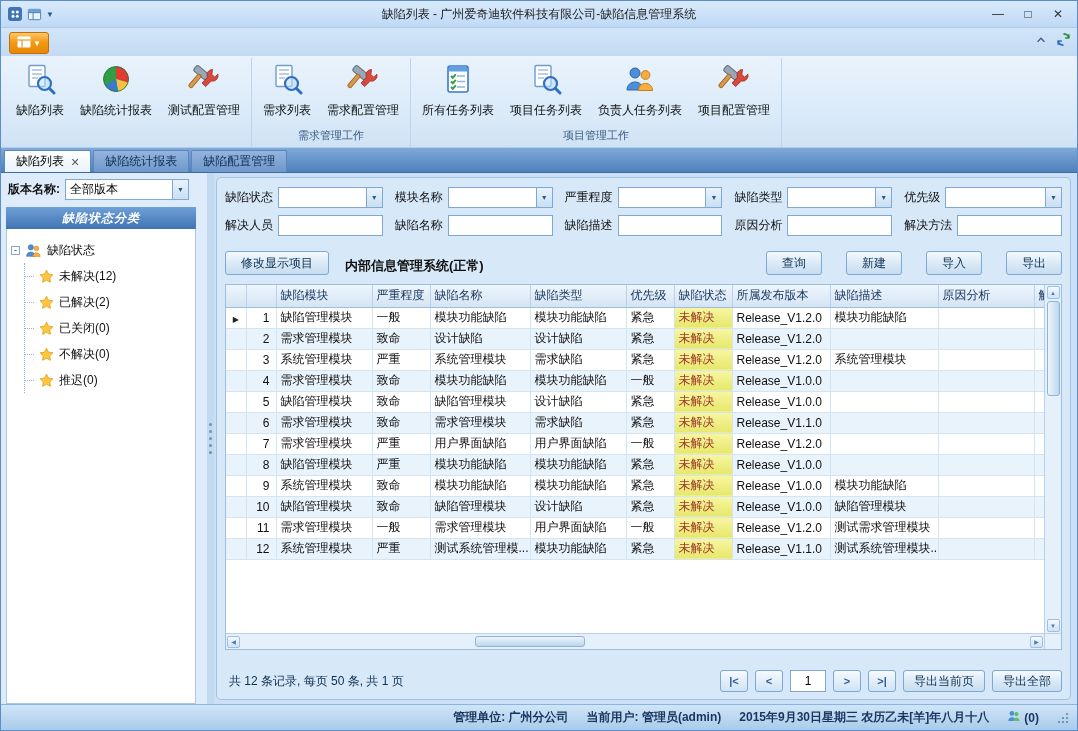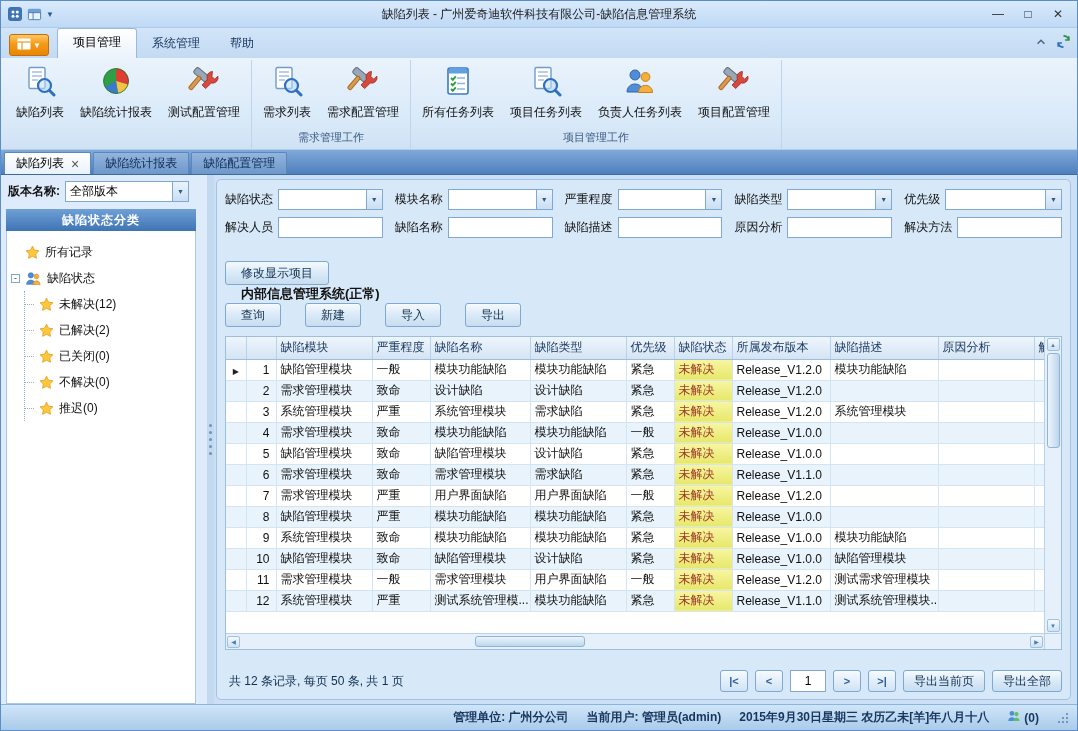--- a/index.html
+++ b/index.html
@@ -163,11 +163,6 @@
       </span>
       <span class="app-caret">▼</span>
     </div>
-    <div class="rtabs">
-        <div class="rtab active">项目管理</div>
-        <div class="rtab">系统管理</div>
-        <div class="rtab">帮助</div>
-      </div>
     <div class="ribbon-right">
       <span>
         <svg width="14" height="12" viewBox="0 0 16 14">

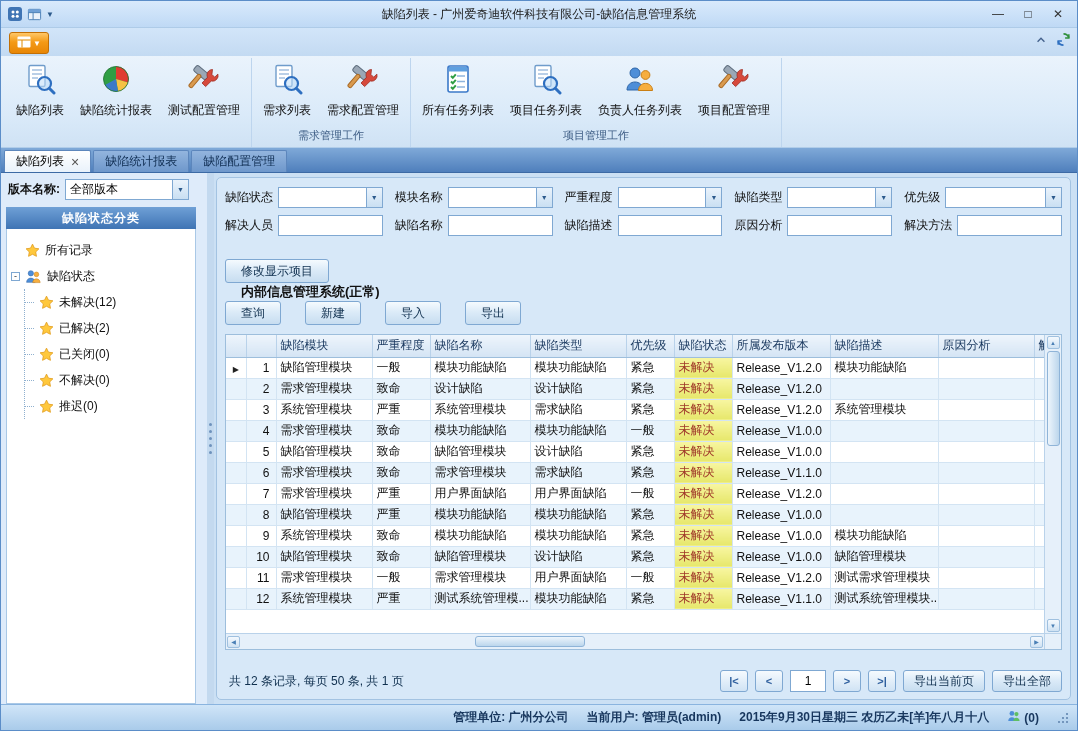--- a/index.html
+++ b/index.html
@@ -48,7 +48,7 @@
   .combo input{flex:1;border:none;outline:none;padding:0 4px;font:inherit;min-width:0;background:transparent;}
   .cbtn{width:16px;display:flex;align-items:center;justify-content:center;font-size:7px;color:#2C5A8C;background:linear-gradient(#EAF3FC,#C9DFF2);border-left:1px solid #7FA8D2;}
   .version-combo{width:124px;}
-  .side-header{flex:0 0 22px;background:linear-gradient(#6FA0D6,#3F74B4);color:#fff;font-weight:bold;display:flex;align-items:center;justify-content:center;letter-spacing:1px;}
+  .side-header{flex:0 0 22px;background:linear-gradient(#6FA0D6,#3F74B4);color:#fff;font-weight:bold;display:flex;align-items:center;justify-content:center;letter-spacing:1px;font-style:italic;}
   .tree{flex:1;background:#fff;border:1px solid #A9C8E6;border-top:none;padding:8px 4px;overflow:hidden;}
   .tnode{display:flex;align-items:center;gap:5px;height:26px;white-space:nowrap;}
   .expbox{width:9px;height:9px;border:1px solid #7FA8D2;background:#fff;font-size:9px;line-height:6px;text-align:center;color:#333;flex:0 0 9px;}

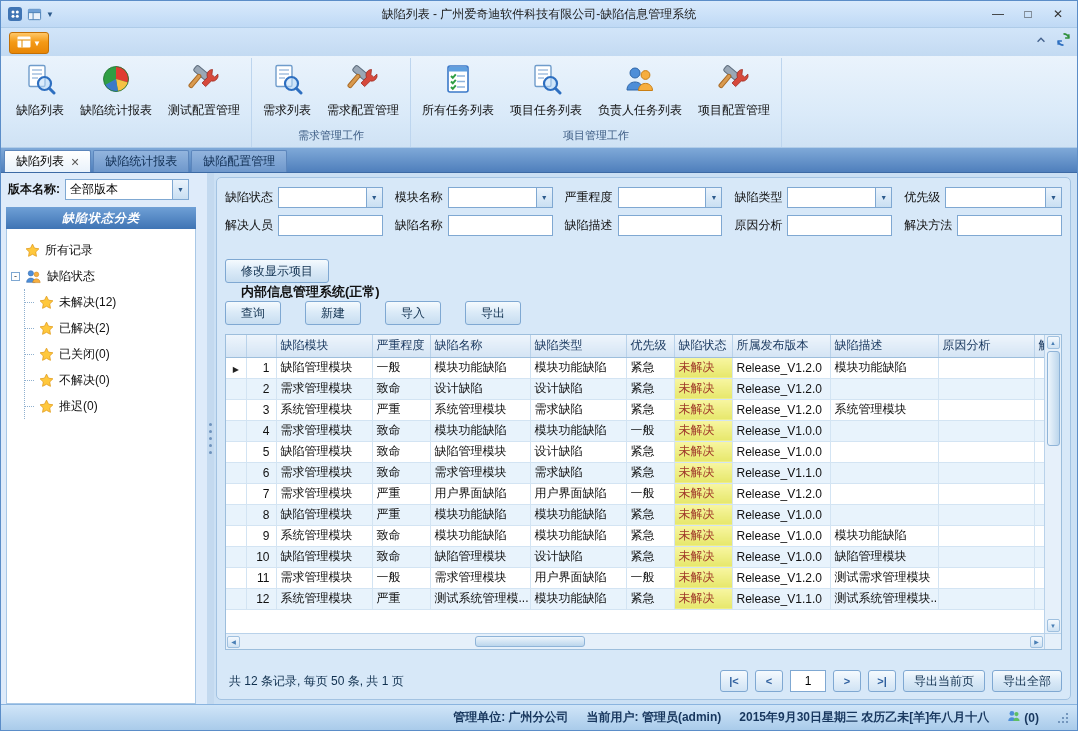--- a/index.html
+++ b/index.html
@@ -328,15 +328,6 @@
       <div class="side-header">缺陷状态分类</div>
       <div class="tree">
           <div class="tnode">
-            <span class="tspacer"></span>
-            <span class="ticon">
-              <svg width="15" height="15" viewBox="0 0 16 16">
-                <path d="M8 1.2l2.1 4.3 4.7.7-3.4 3.3.8 4.7L8 12l-4.2 2.2.8-4.7L1.2 6.2l4.7-.7z" fill="#FFC83C" stroke="#E29E1E" stroke-width=".9"></path>
-              </svg>
-            </span>
-            <span class="tlabel">所有记录</span>
-          </div>
-          <div class="tnode">
             <span class="expbox">-</span>
             <span class="ticon">
               <svg width="17" height="17" viewBox="0 0 32 32">

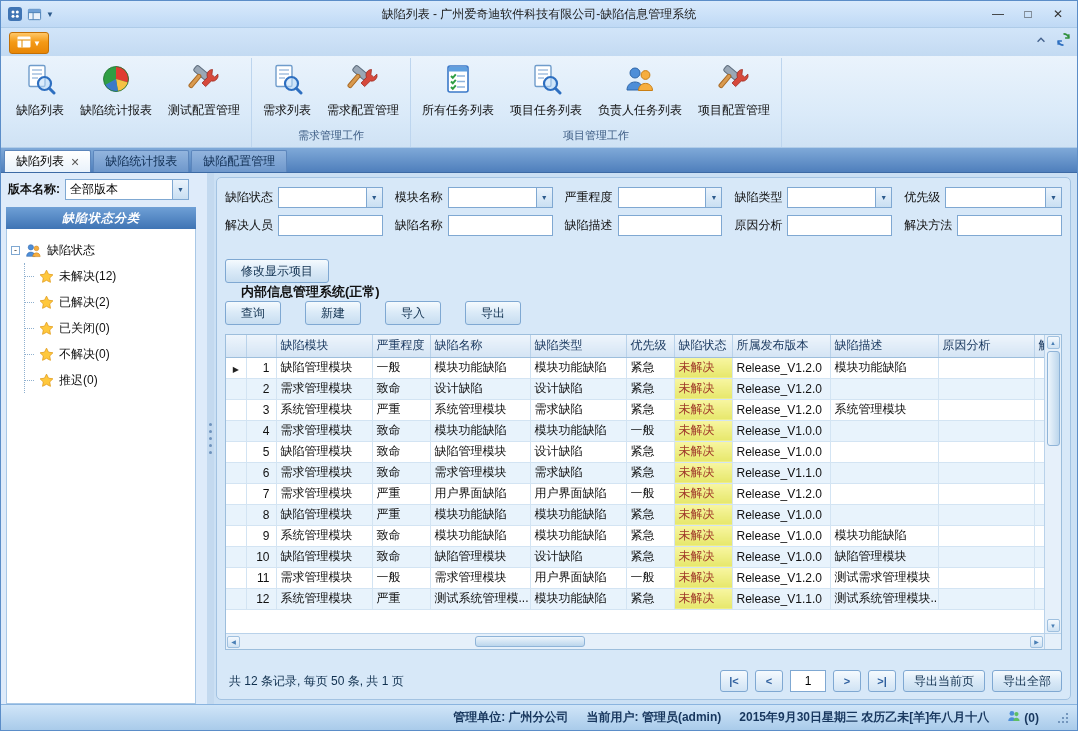--- a/index.html
+++ b/index.html
@@ -68,7 +68,7 @@
   .flabel{white-space:nowrap;}
   .ffield .combo{flex:1;min-width:0;}
   .tinput{flex:1;height:21px;border:1px solid #7FA8D2;padding:0 4px;font:inherit;min-width:0;background:#fff;outline:none;}
-  .action-row{display:flex;align-items:flex-start;margin:16px 0 9px;flex-direction:column;}
+  .action-row{display:flex;align-items:flex-end;margin:8px 0 9px;}
   .btn{height:24px;padding:0 15px;border:1px solid #7FA8D2;border-radius:3px;background:linear-gradient(#F5FAFE,#DCEBF8 45%,#C7DDF0);font:inherit;color:#10304F;white-space:nowrap;}
   .sys-label{font-weight:bold;font-size:13px;margin-left:16px;}
   .action-spacer{flex:1;}

